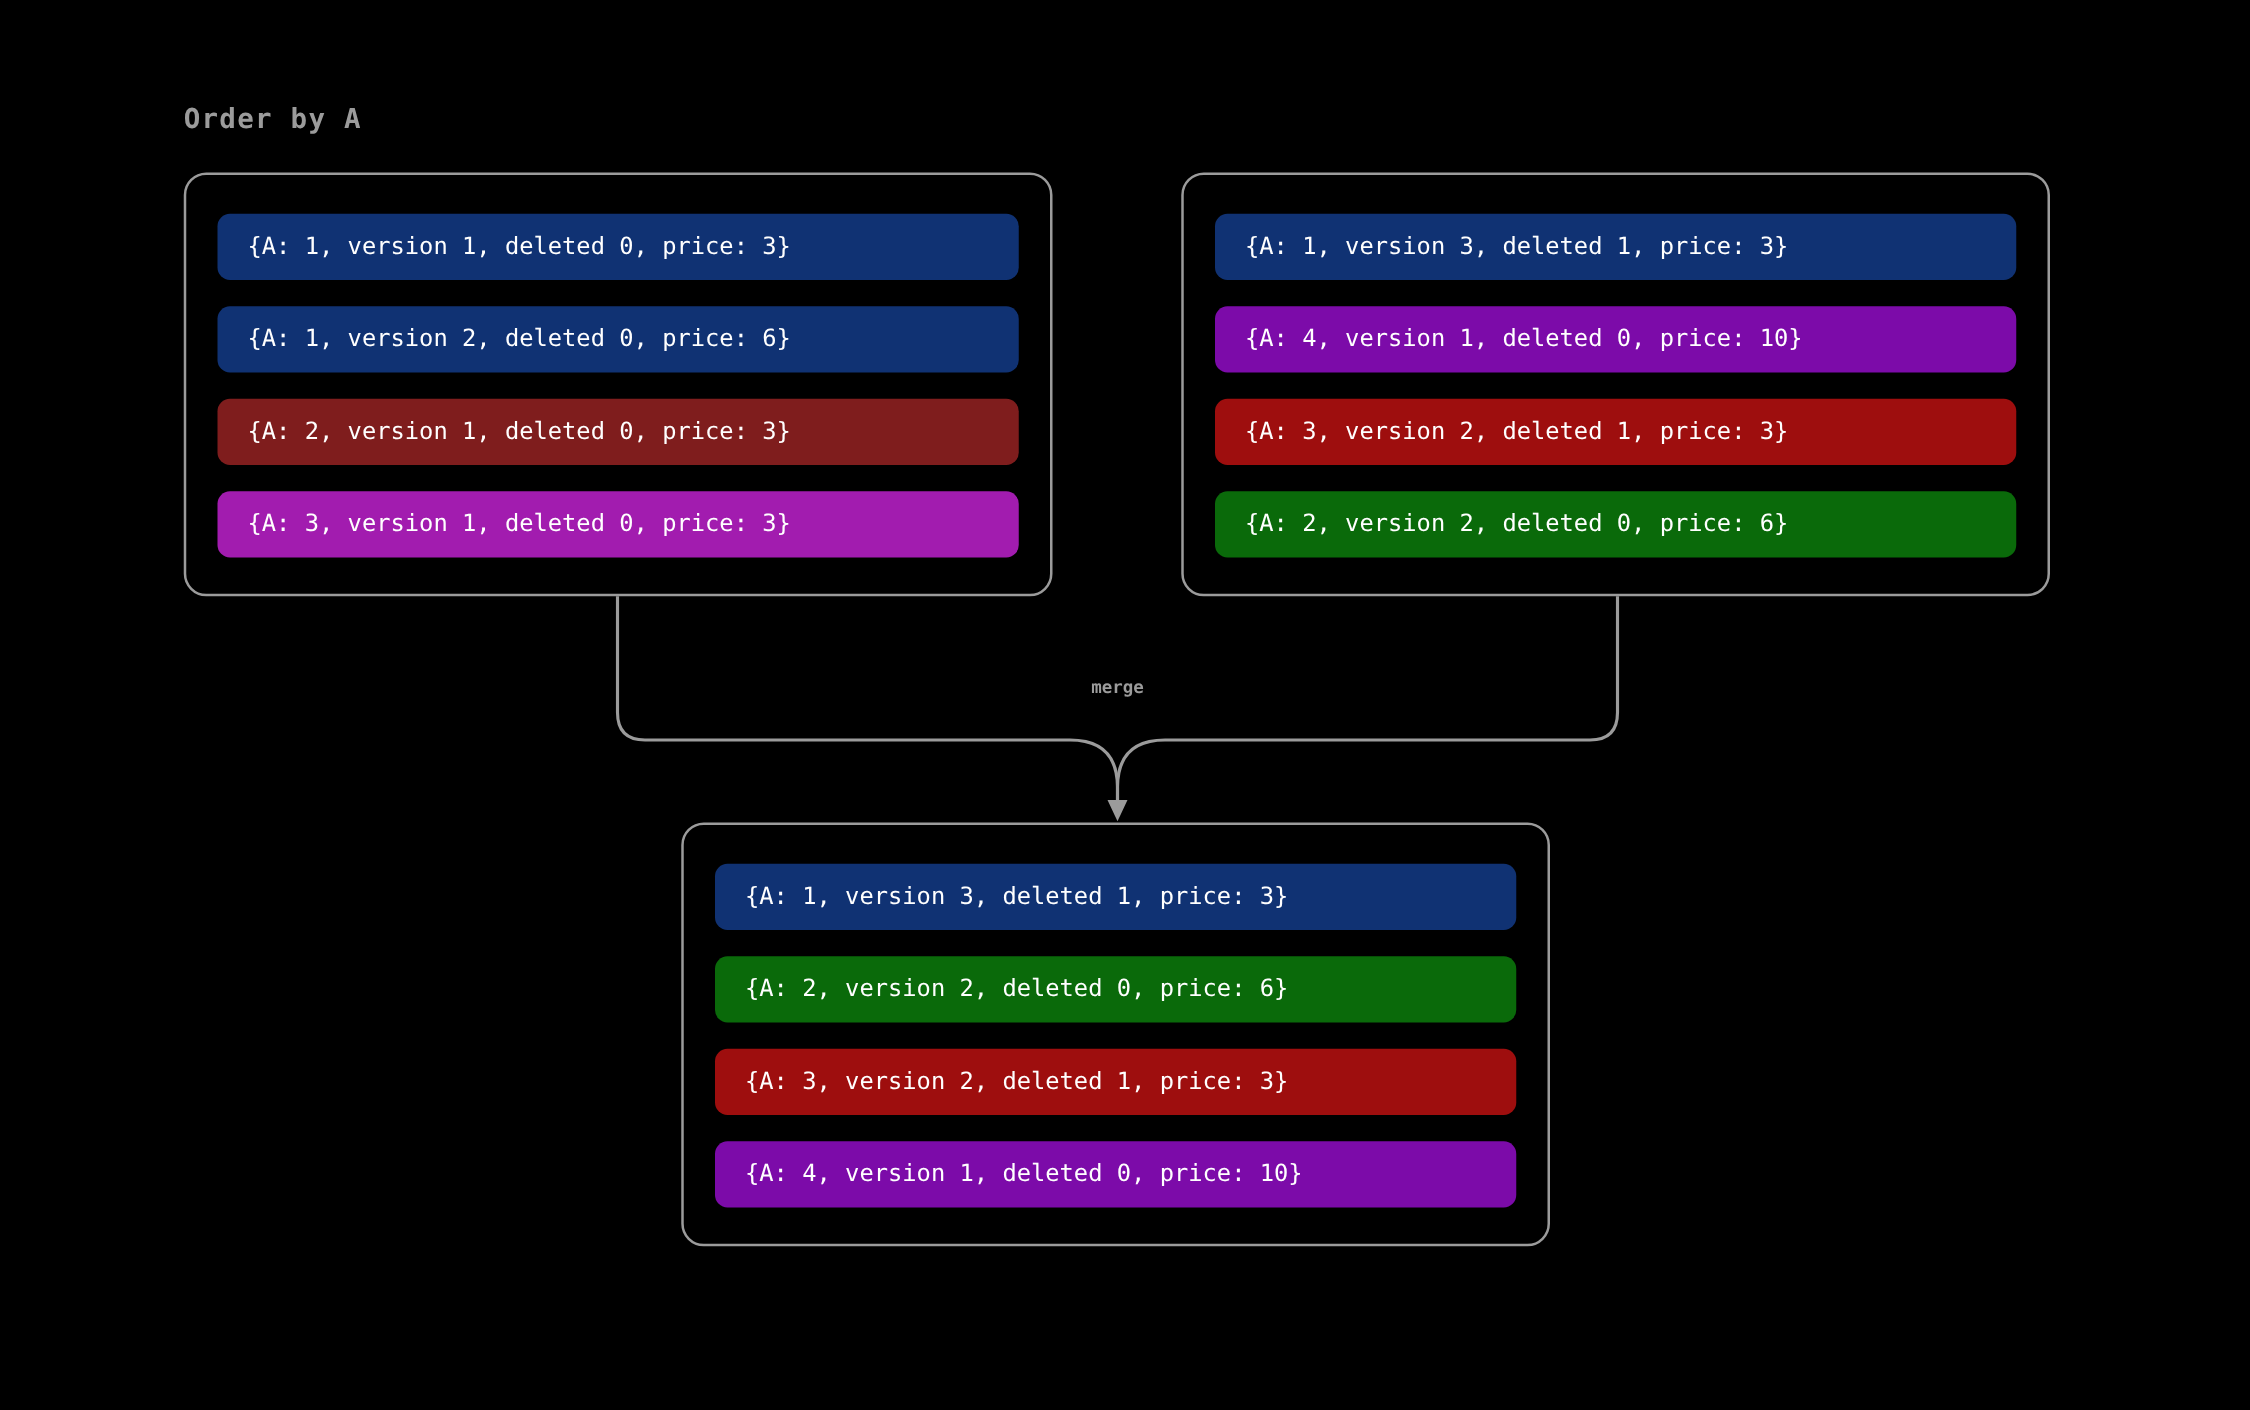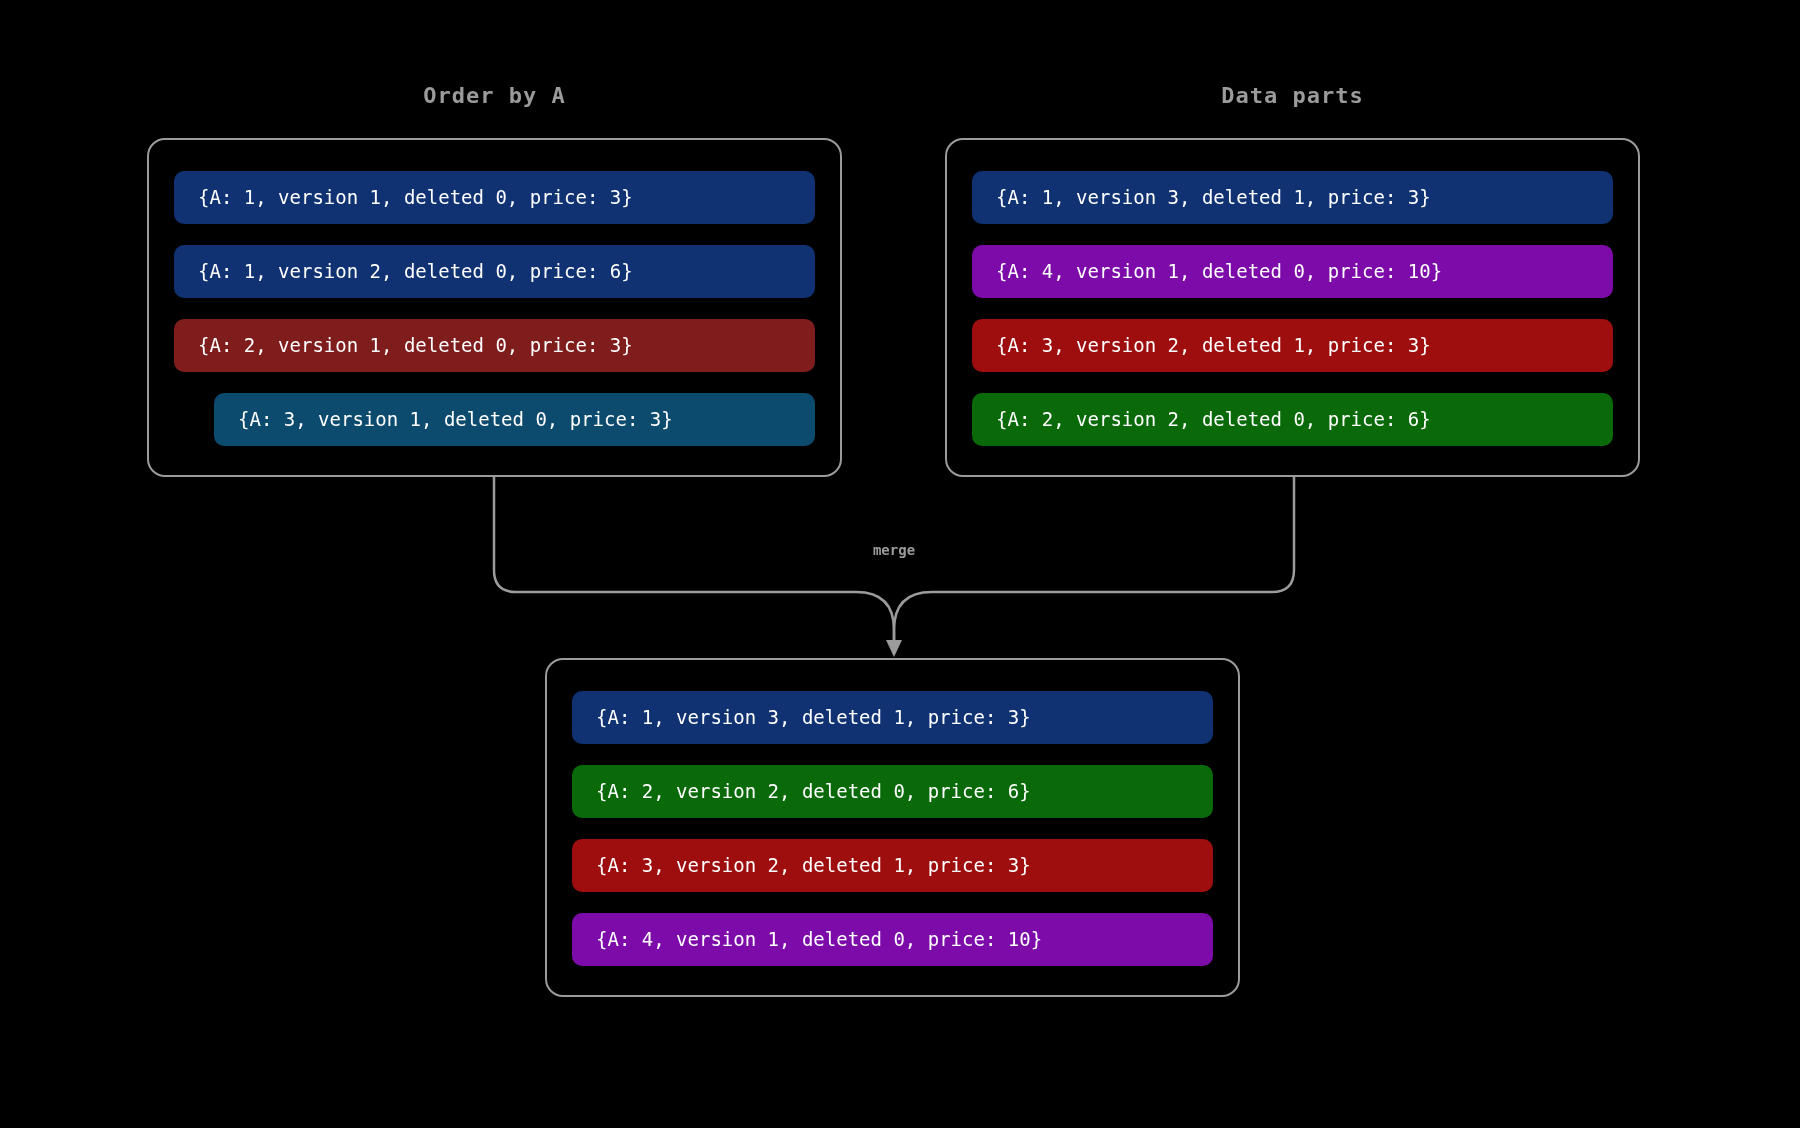--- a/index.html
+++ b/index.html
@@ -42,7 +42,7 @@
     top: -55px;
     left: 0;
     width: 100%;
-    text-align: center;
+    text-align: left;
     font-size: 22px;
     font-weight: bold;
     color: #9b9b9b;

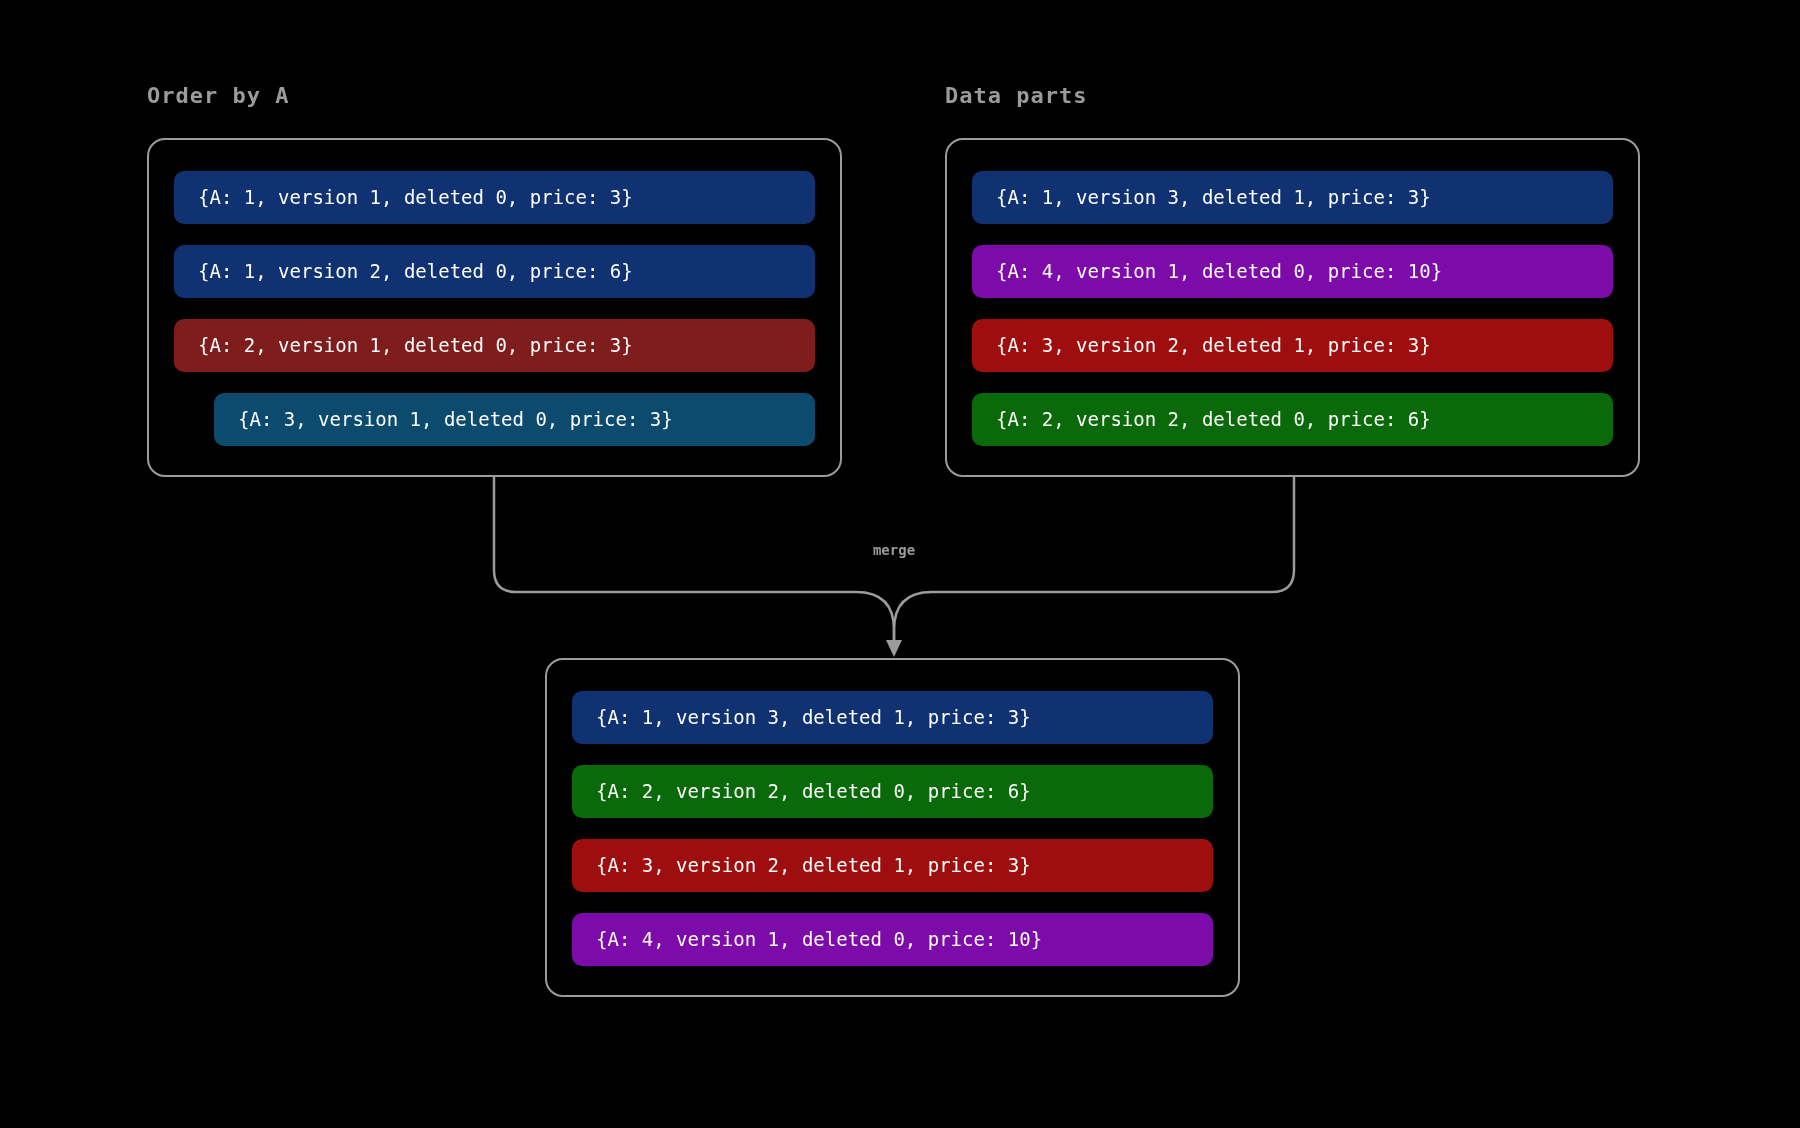--- a/index.html
+++ b/index.html
@@ -93,7 +93,6 @@
   </div>
 
   <div class="group" style="left:945px; top:138px">
-    <div class="box-title">Data parts</div>
     <div class="box">
         <div class="row" style="background: rgb(16, 50, 115);"><span>{A: 1, version 3, deleted 1, price: 3}</span></div>
         <div class="row" style="background: rgb(124, 11, 169);"><span>{A: 4, version 1, deleted 0, price: 10}</span></div>

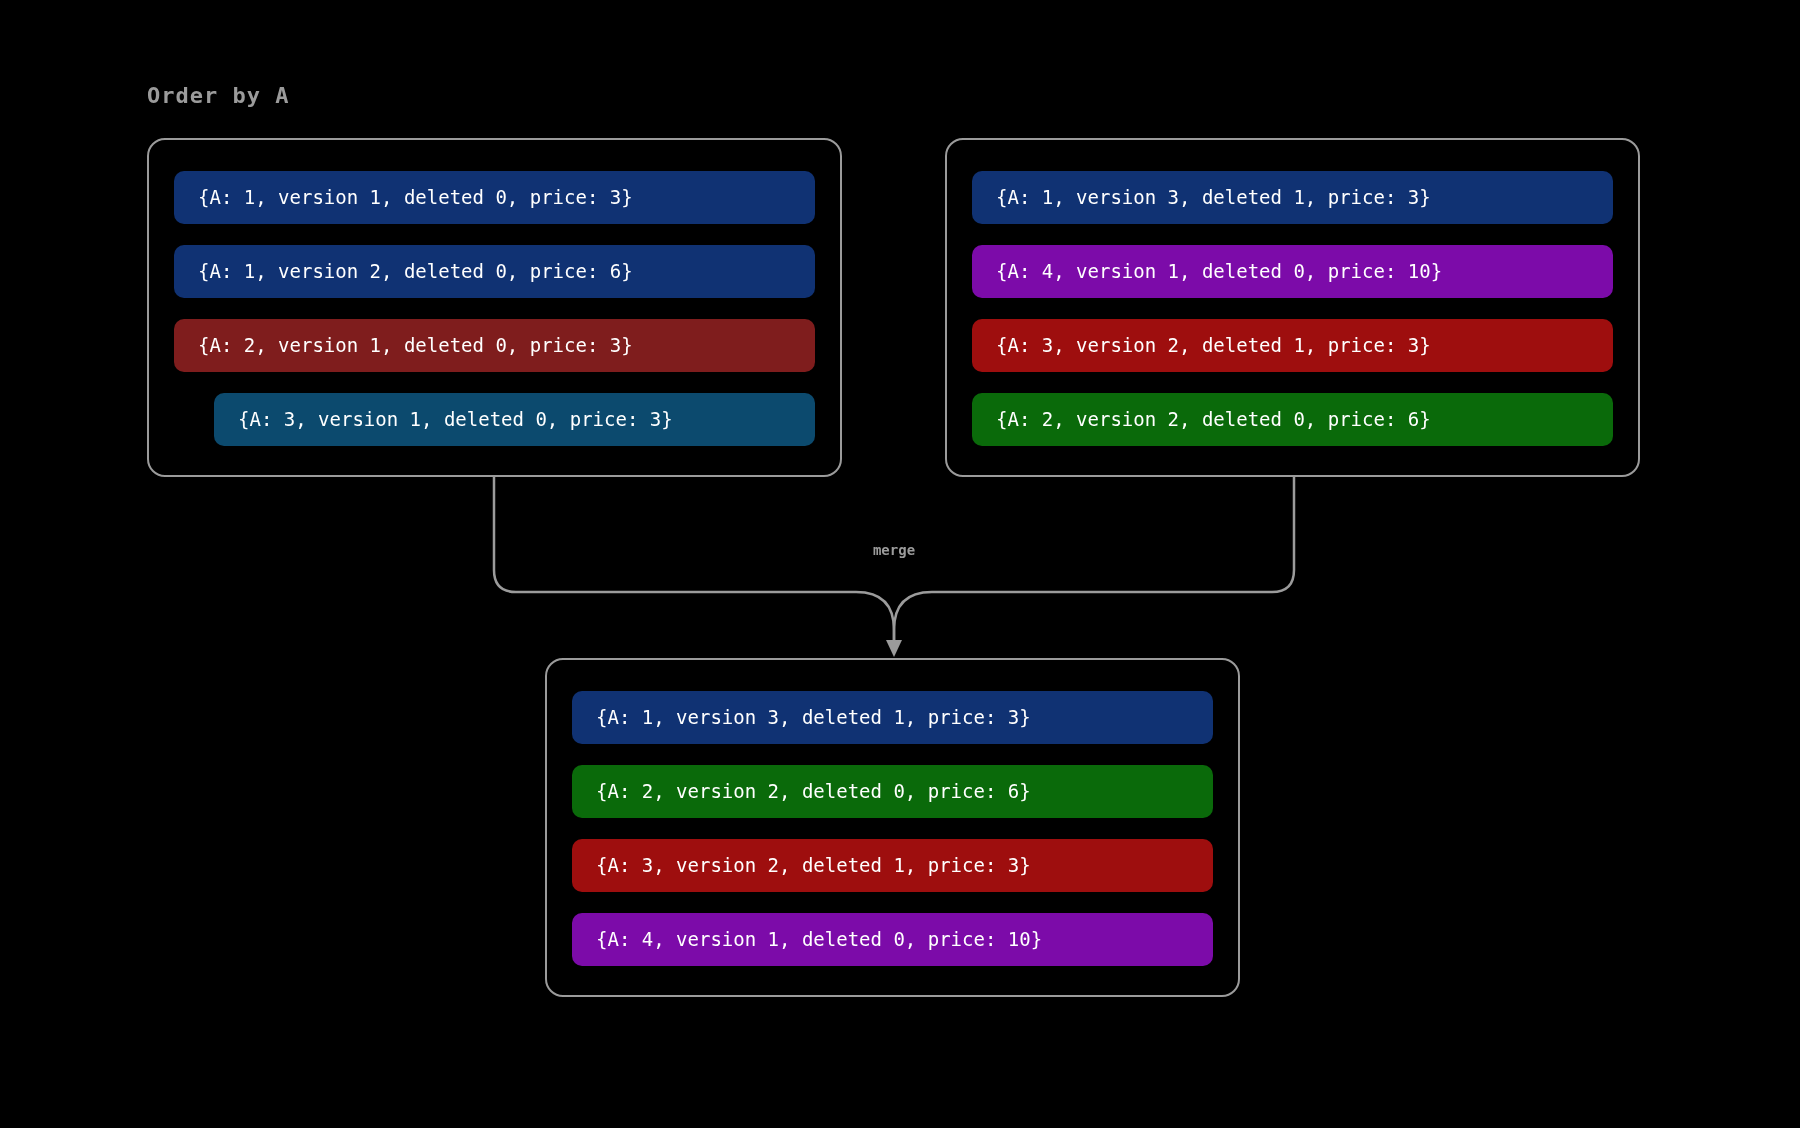--- a/index.html
+++ b/index.html
@@ -88,7 +88,7 @@
         <div class="row" style="background: rgb(16, 50, 115);"><span>{A: 1, version 1, deleted 0, price: 3}</span></div>
         <div class="row" style="background: rgb(16, 50, 115);"><span>{A: 1, version 2, deleted 0, price: 6}</span></div>
         <div class="row" style="background: #7f1d1d;"><span>{A: 2, version 1, deleted 0, price: 3}</span></div>
-        <div class="row" style="background: #0c4a6e; margin-left: 40px;"><span>{A: 3, version 1, deleted 0, price: 3}</span></div>
+        <div class="row" style="background: #a21caf;"><span>{A: 3, version 1, deleted 0, price: 3}</span></div>
       </div>
   </div>
 

